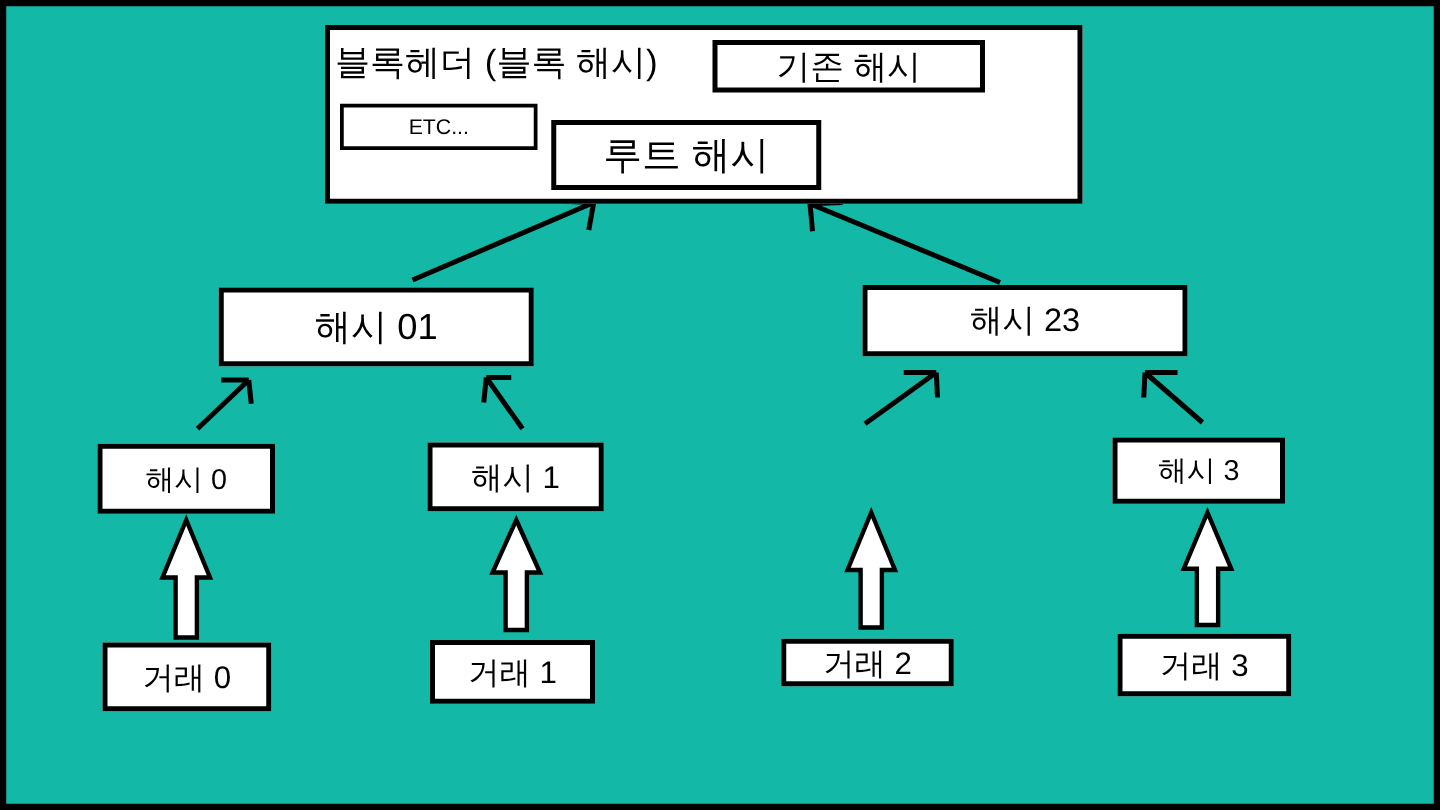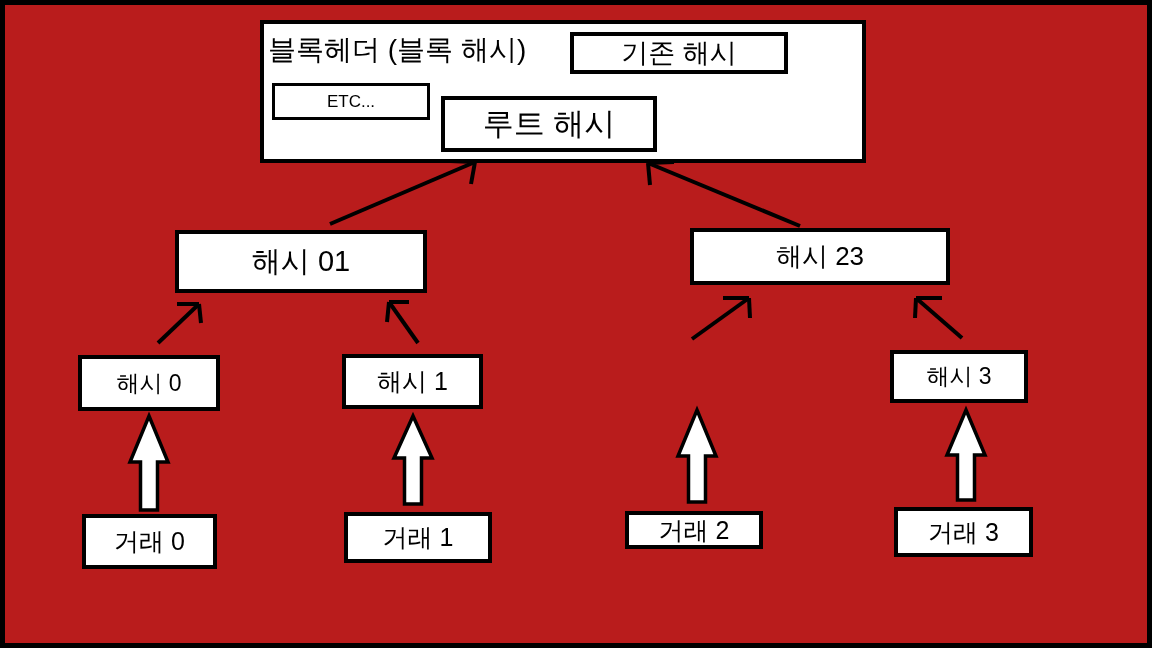--- a/index.html
+++ b/index.html
@@ -8,7 +8,7 @@
     font-family:"Liberation Sans","DejaVu Sans",sans-serif;
     color:#000;
   }
-  .canvas{position:absolute;inset:0;background:#b91c1c;}
+  .canvas{position:absolute;inset:0;background:#14b8a6;}
   .outer-border{
     position:absolute;left:0;top:0;width:1142px;height:638px;
     border:5px solid #000;

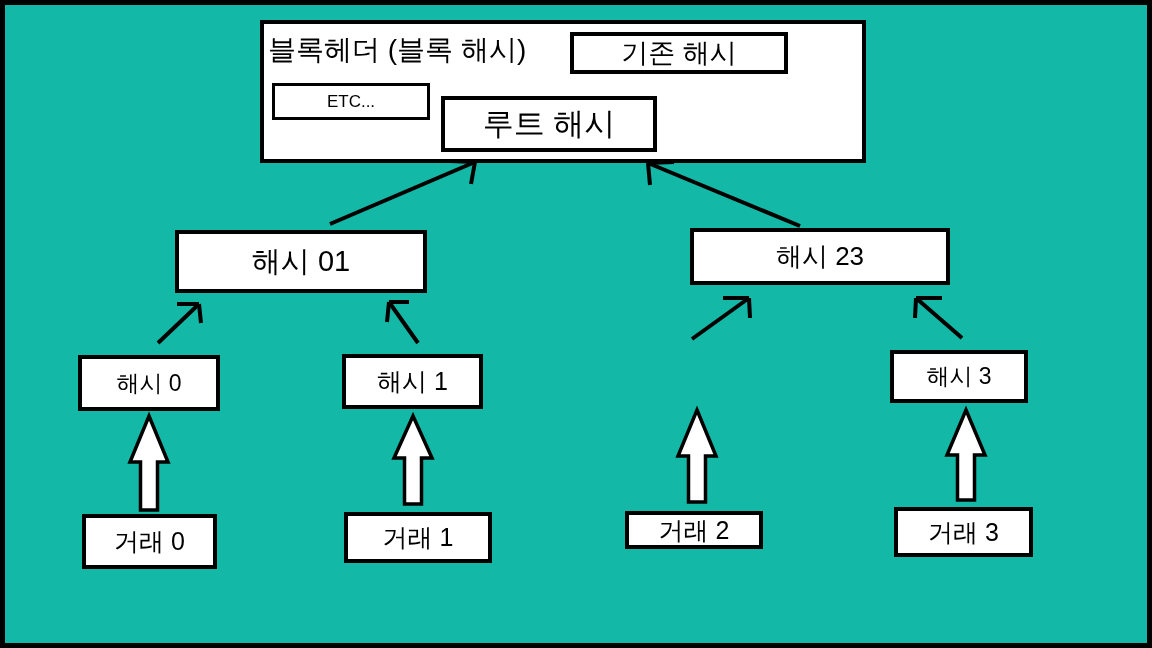--- a/index.html
+++ b/index.html
@@ -30,7 +30,7 @@
   .hash2{left:622px;top:351px;width:141px;height:54px;font-size:23px;}
   .hash3{left:890px;top:350px;width:138px;height:53px;font-size:23px;}
   .tx0{left:82px; top:514px;width:135px;height:55px;font-size:25px;}
-  .tx1{left:344px;top:512px;width:148px;height:51px;font-size:25px;}
+  .tx1{left:344px;top:512px;width:132px;height:51px;font-size:25px;}
   .tx2{left:625px;top:511px;width:138px;height:38px;font-size:25px;}
   .tx3{left:894px;top:507px;width:139px;height:50px;font-size:25px;}
   svg.arrows{position:absolute;left:0;top:0;width:1152px;height:648px;pointer-events:none;}

